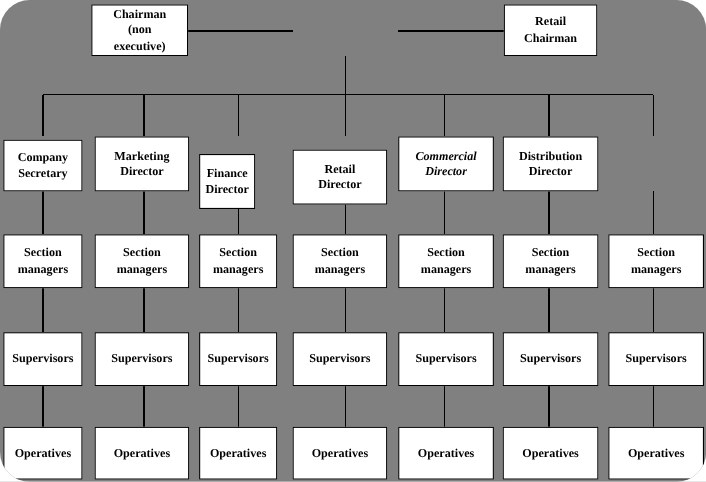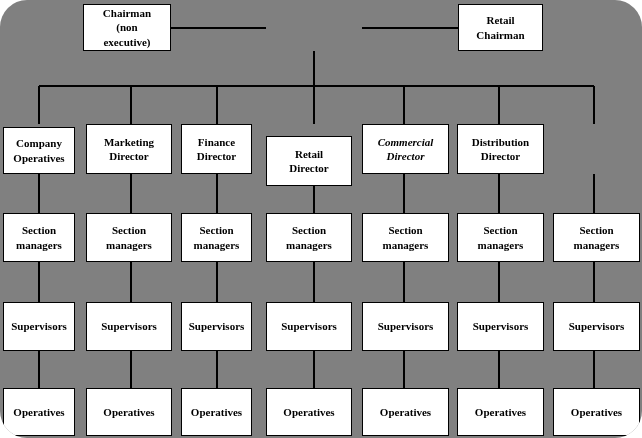--- a/index.html
+++ b/index.html
@@ -107,7 +107,7 @@
 
   <div class="box" style="left:3px;top:127px;width:72px;height:47px;">
     <span class="lbl">Company
-Operatives</span>
+Secretary</span>
   </div>
   <div class="box" style="left:86px;top:124px;width:86px;height:50px;">
     <span class="lbl">Marketing

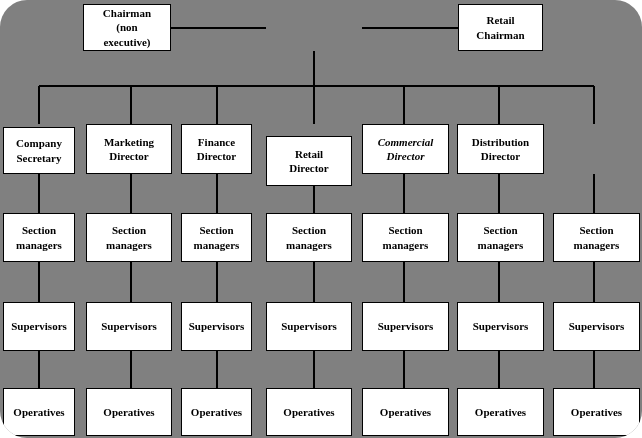--- a/index.html
+++ b/index.html
@@ -113,7 +113,7 @@
     <span class="lbl">Marketing
 Director</span>
   </div>
-  <div class="box" style="left:181px;top:124px;width:71px;height:50px;">
+  <div class="box" style="left:181px;top:140px;width:51px;height:50px;">
     <span class="lbl">Finance
 Director</span>
   </div>

